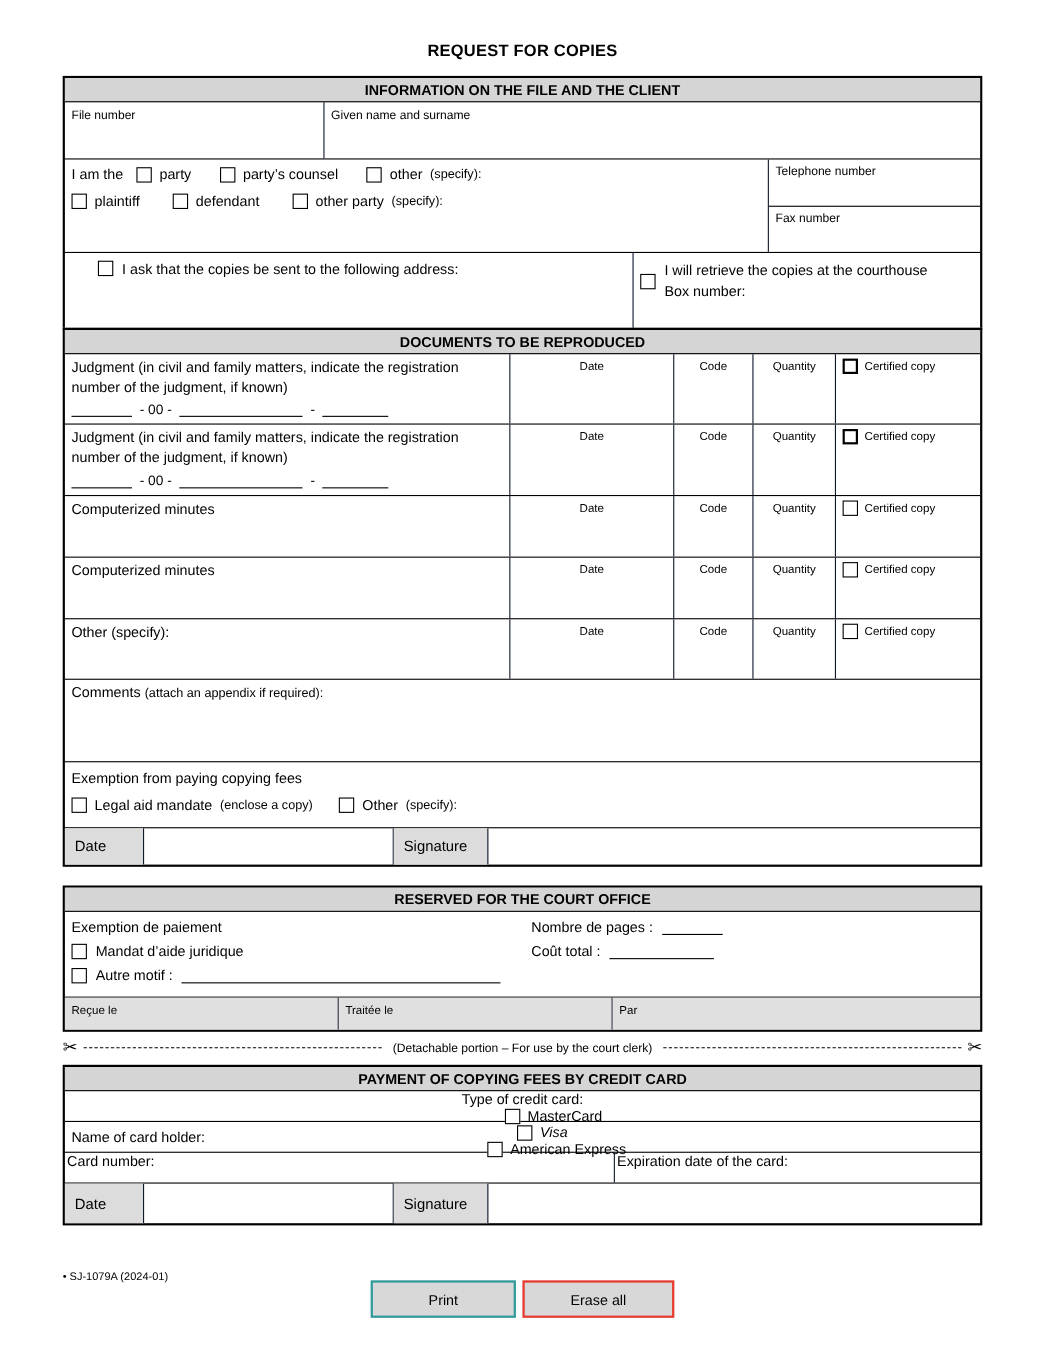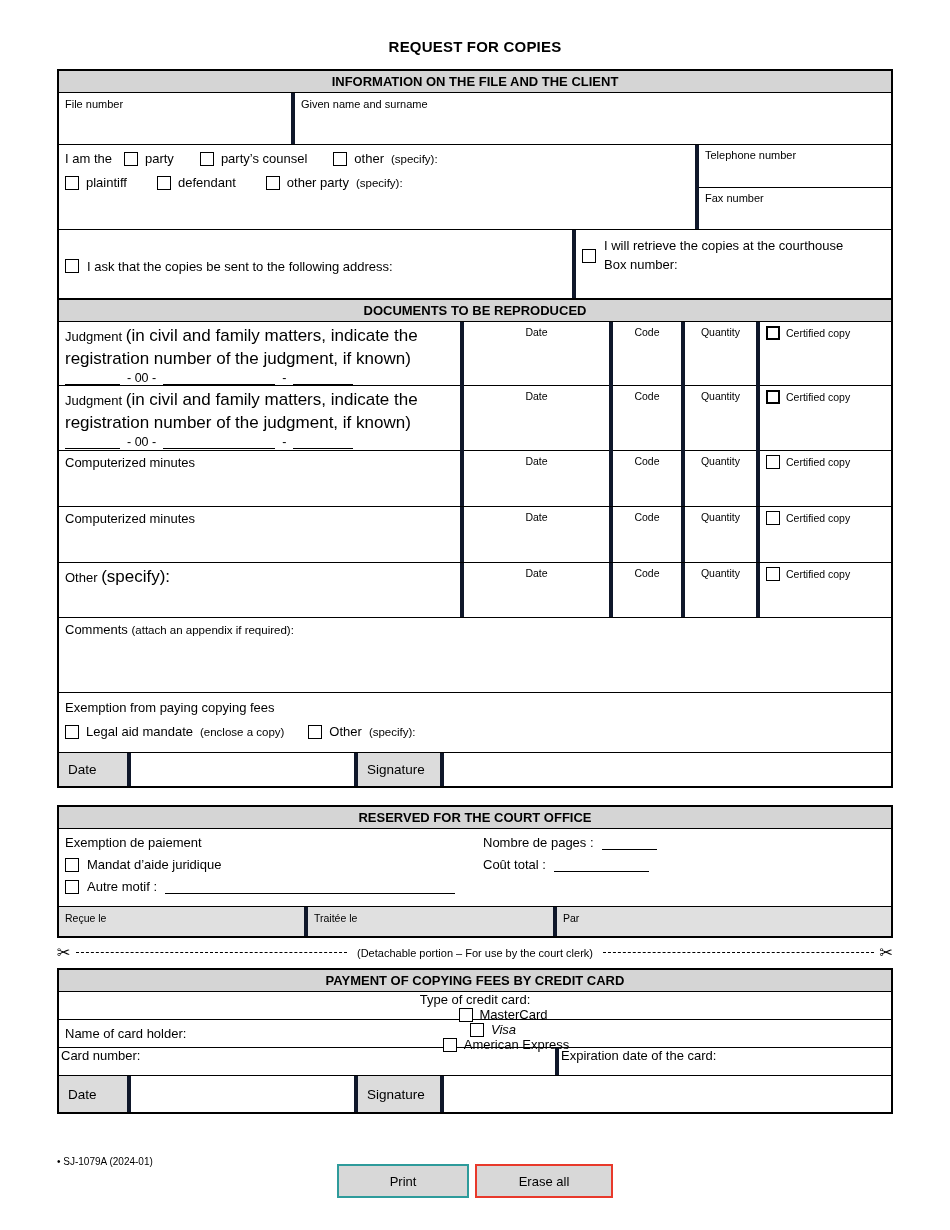--- a/index.html
+++ b/index.html
@@ -11,7 +11,7 @@
   .sec-header{background:#d5d5d5;border-bottom:1px solid #000;text-align:center;font-weight:bold;font-size:13px;padding:3px 0;}
   .grid{display:grid;}
   .bb{border-bottom:1px solid #000;}
-  .br{border-right:4px solid #0f172a;}
+  .br{border-right:1px solid #0f172a;}
   .cell{padding:3px 6px;position:relative;}
   .lbl-s{font-size:11px;}
   .lbl-xs{font-size:10.5px;}

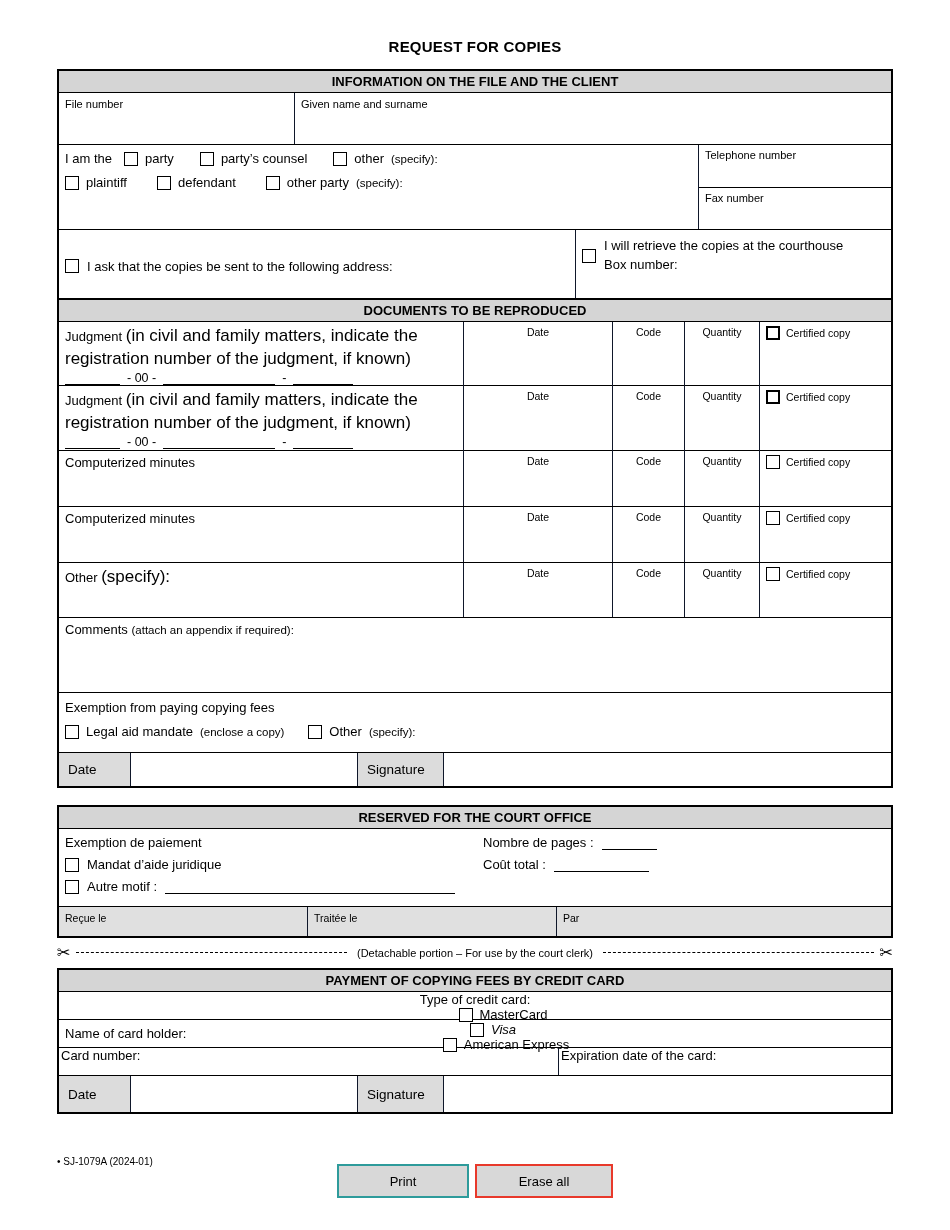--- a/index.html
+++ b/index.html
@@ -31,7 +31,7 @@
   .phone-sub{flex:1;padding:2px 6px;}
   .phone-sub + .phone-sub{border-top:1px solid #000;}
   .r-addr{grid-template-columns:517px 1fr;height:68px;}
-  .addr-left{display:flex;align-items:center;gap:8px;padding-top:7px;}
+  .addr-left{display:flex;align-items:flex-start;gap:8px;padding-top:7px;margin-left:24px;}
   .retrieve-cell{padding-top:7px;}
   .retrieve-line{display:flex;align-items:center;gap:8px;}
   .retrieve-text{line-height:1.45;}

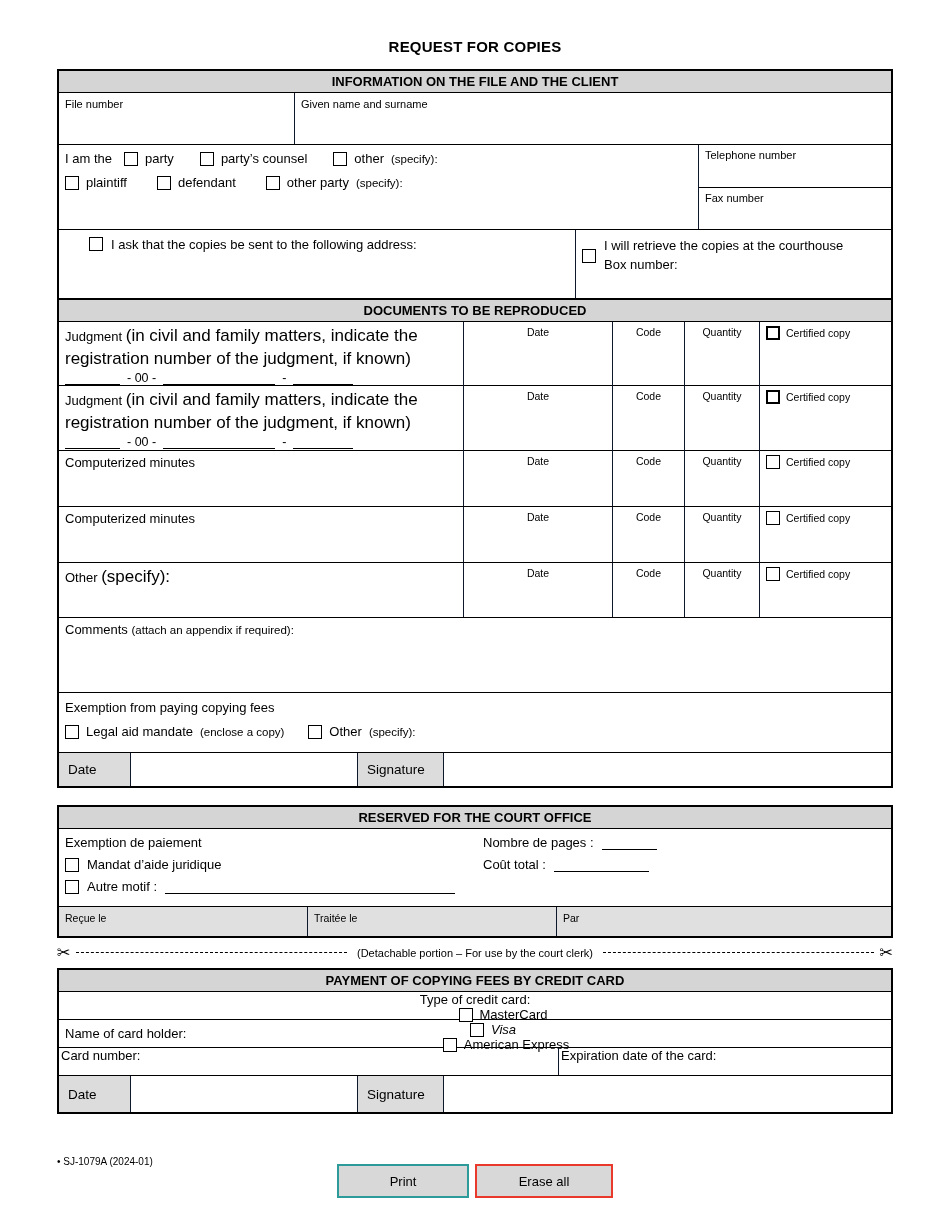--- a/index.html
+++ b/index.html
@@ -41,7 +41,7 @@
   .h64{height:64px}.h65{height:65px}.h56{height:56px}.h55{height:55px}
   .desc{display:flex;flex-direction:column;justify-content:space-between;padding:3px 6px 4px;}
   .desc-p{font-size:13px;line-height:1.35;}
-  .desc-p .note{font-size:17px;}
+  .desc-p .note{font-size:13px;}
   .reg-line{display:flex;align-items:flex-end;gap:7px;font-size:12.5px;padding-bottom:2px;}
   .colcell{text-align:center;padding-top:2px;}
   .cert{display:flex;align-items:flex-start;gap:6px;padding:4px 4px 0 6px;}

